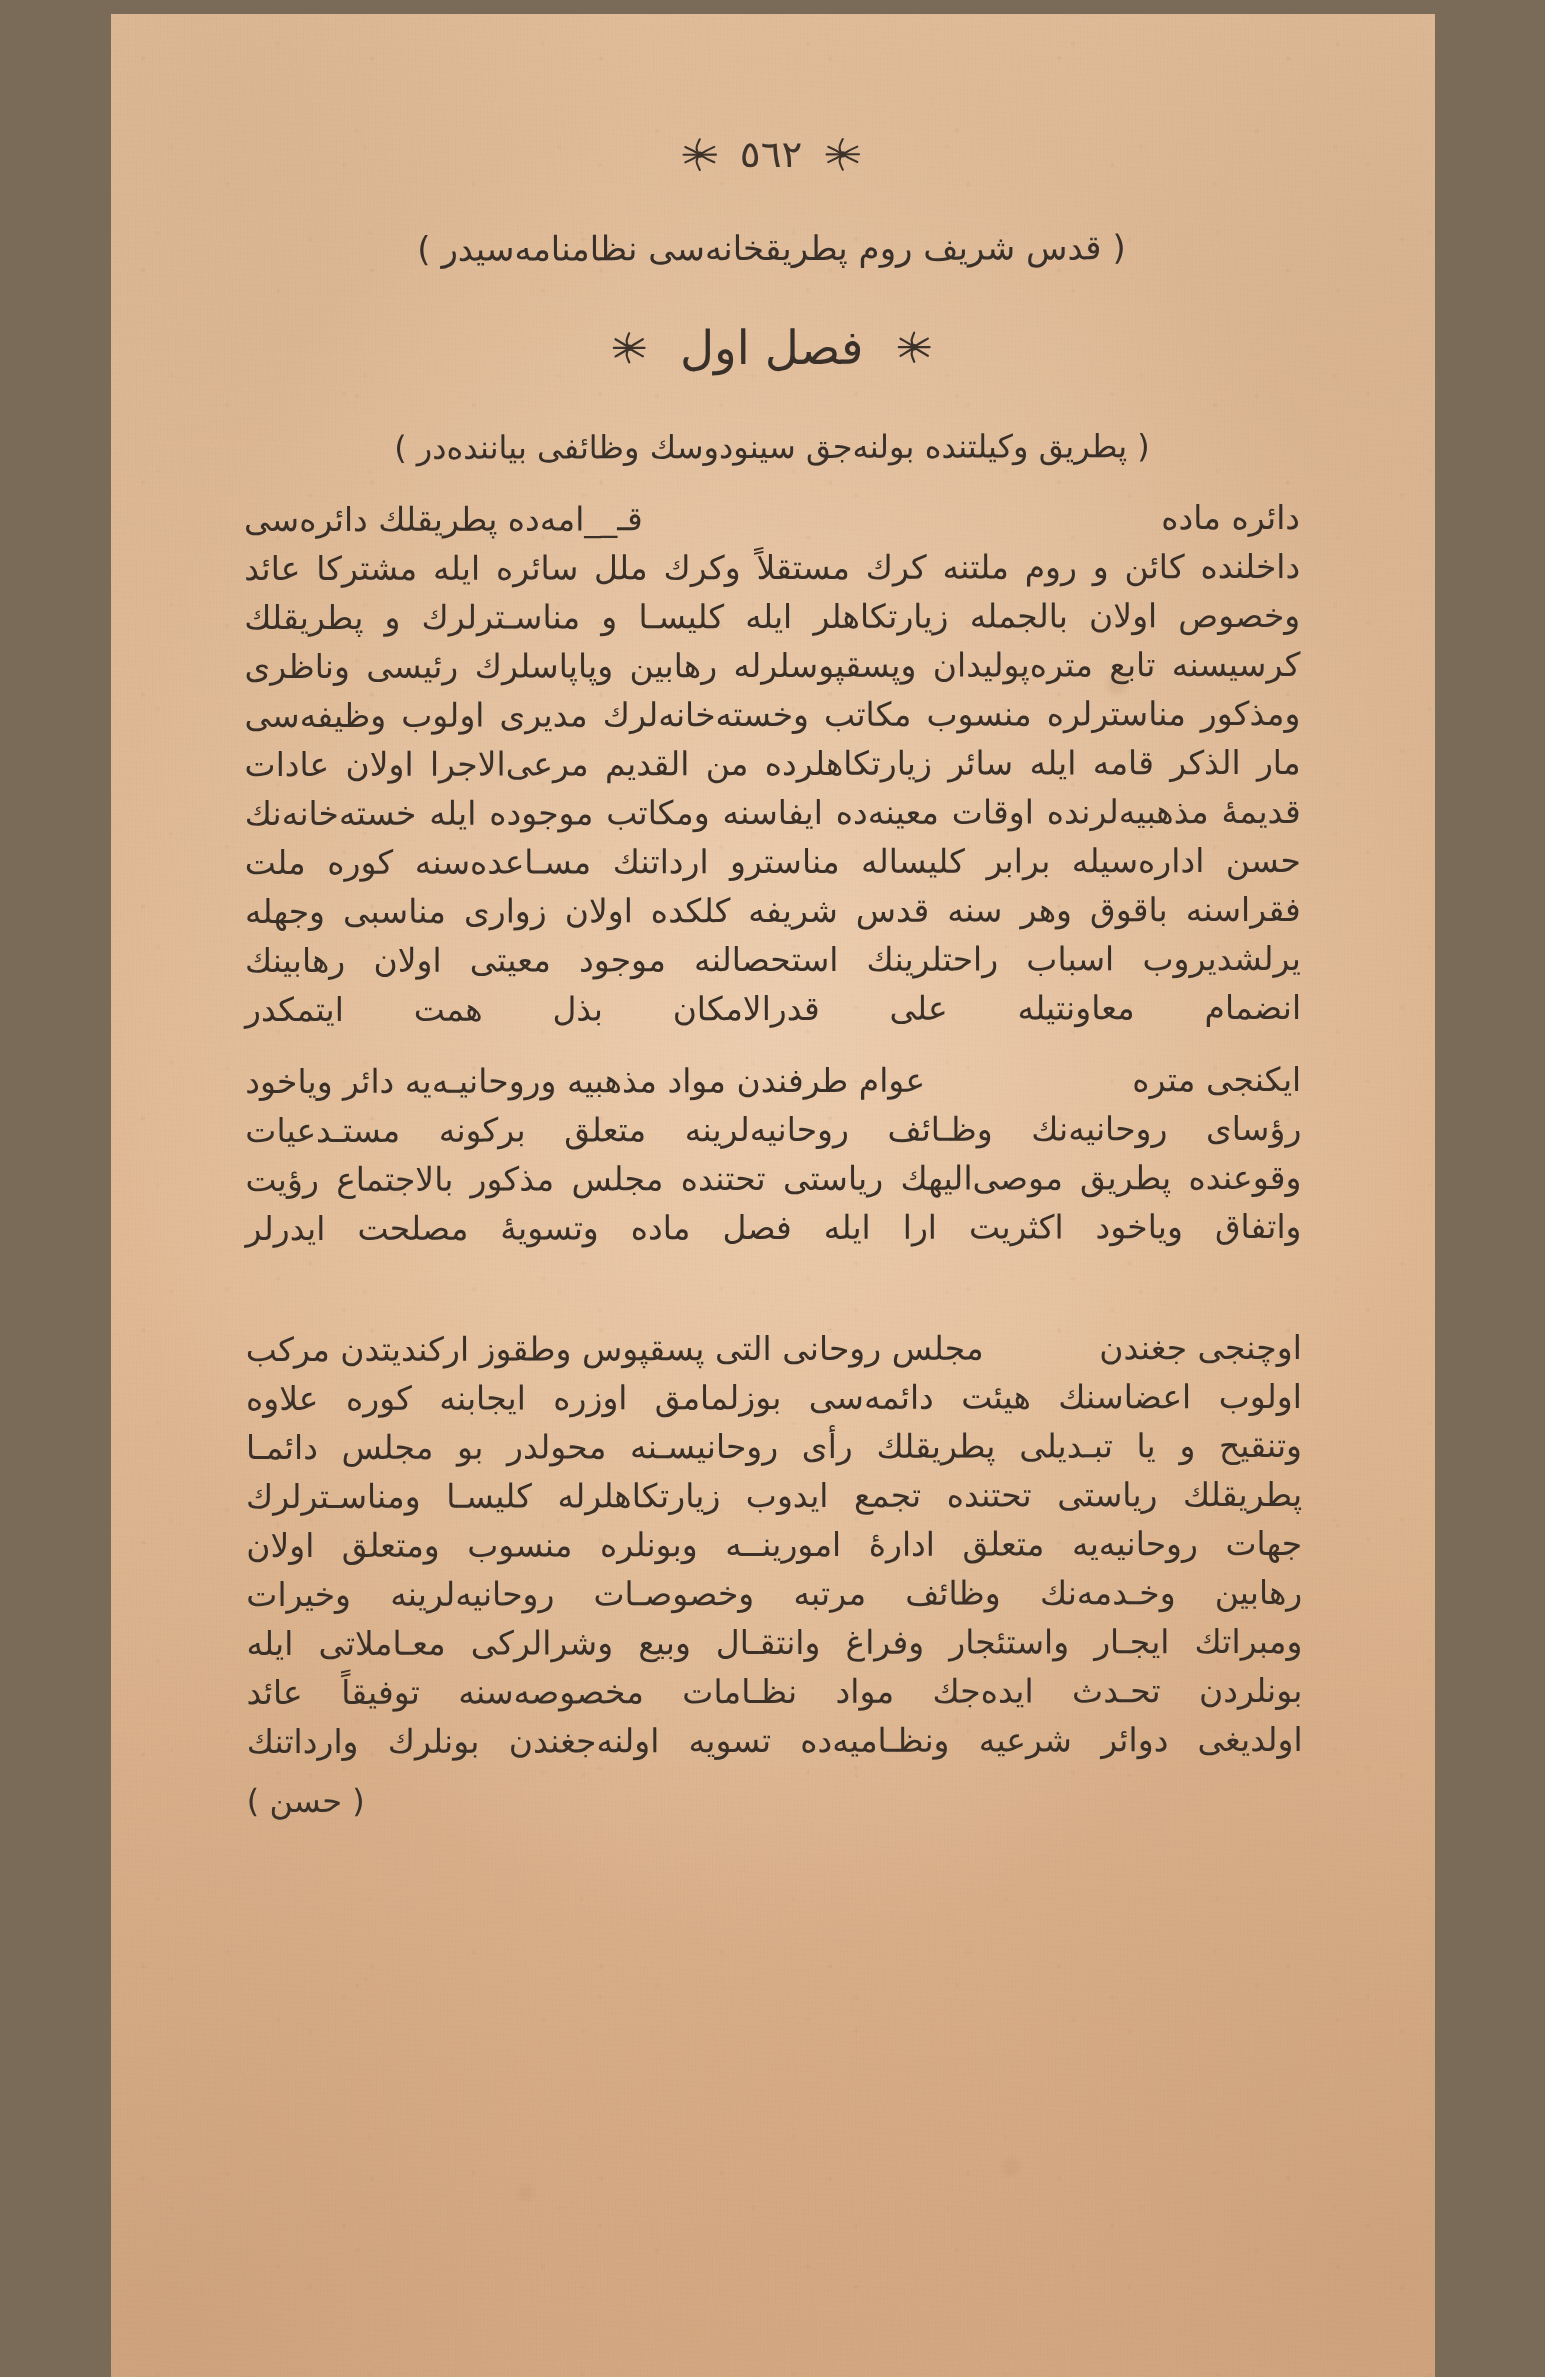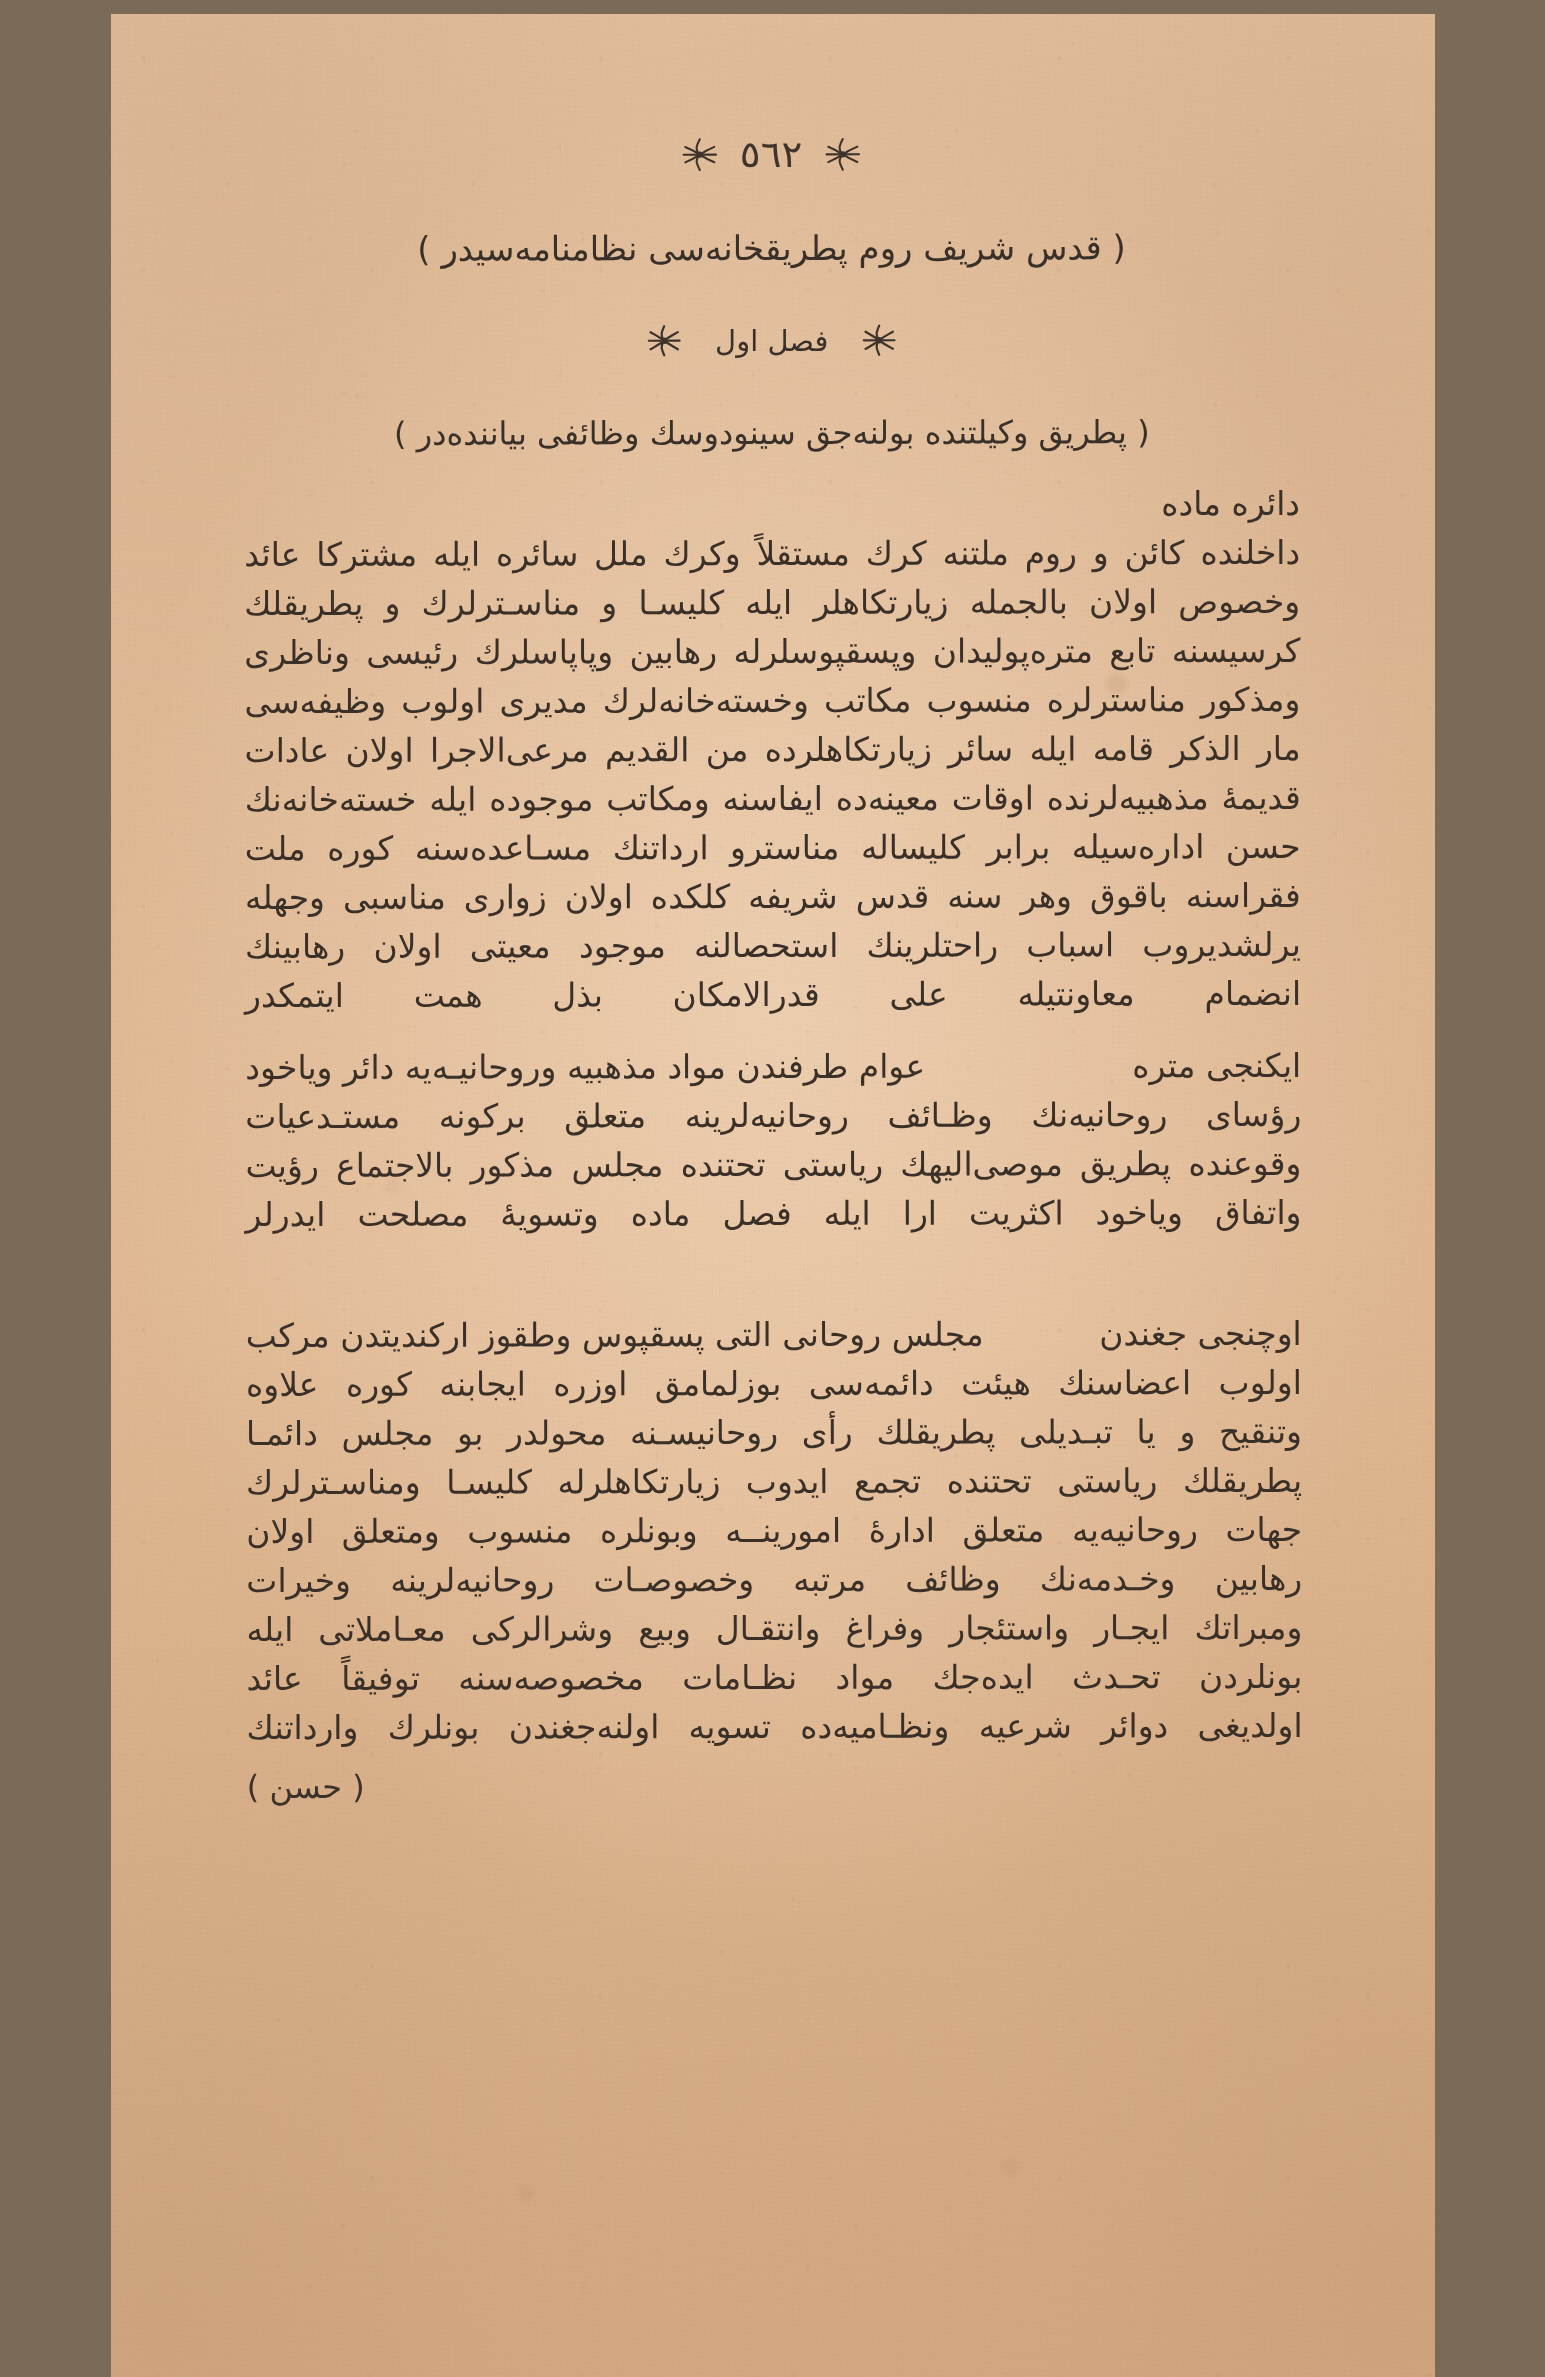--- a/index.html
+++ b/index.html
@@ -117,7 +117,7 @@
     margin-top: 46px;
   }
   .chapter-title {
-    font-size: 29px;
+    font-size: 47px;
     color: #39302a;
     letter-spacing: 0.9px;
   }

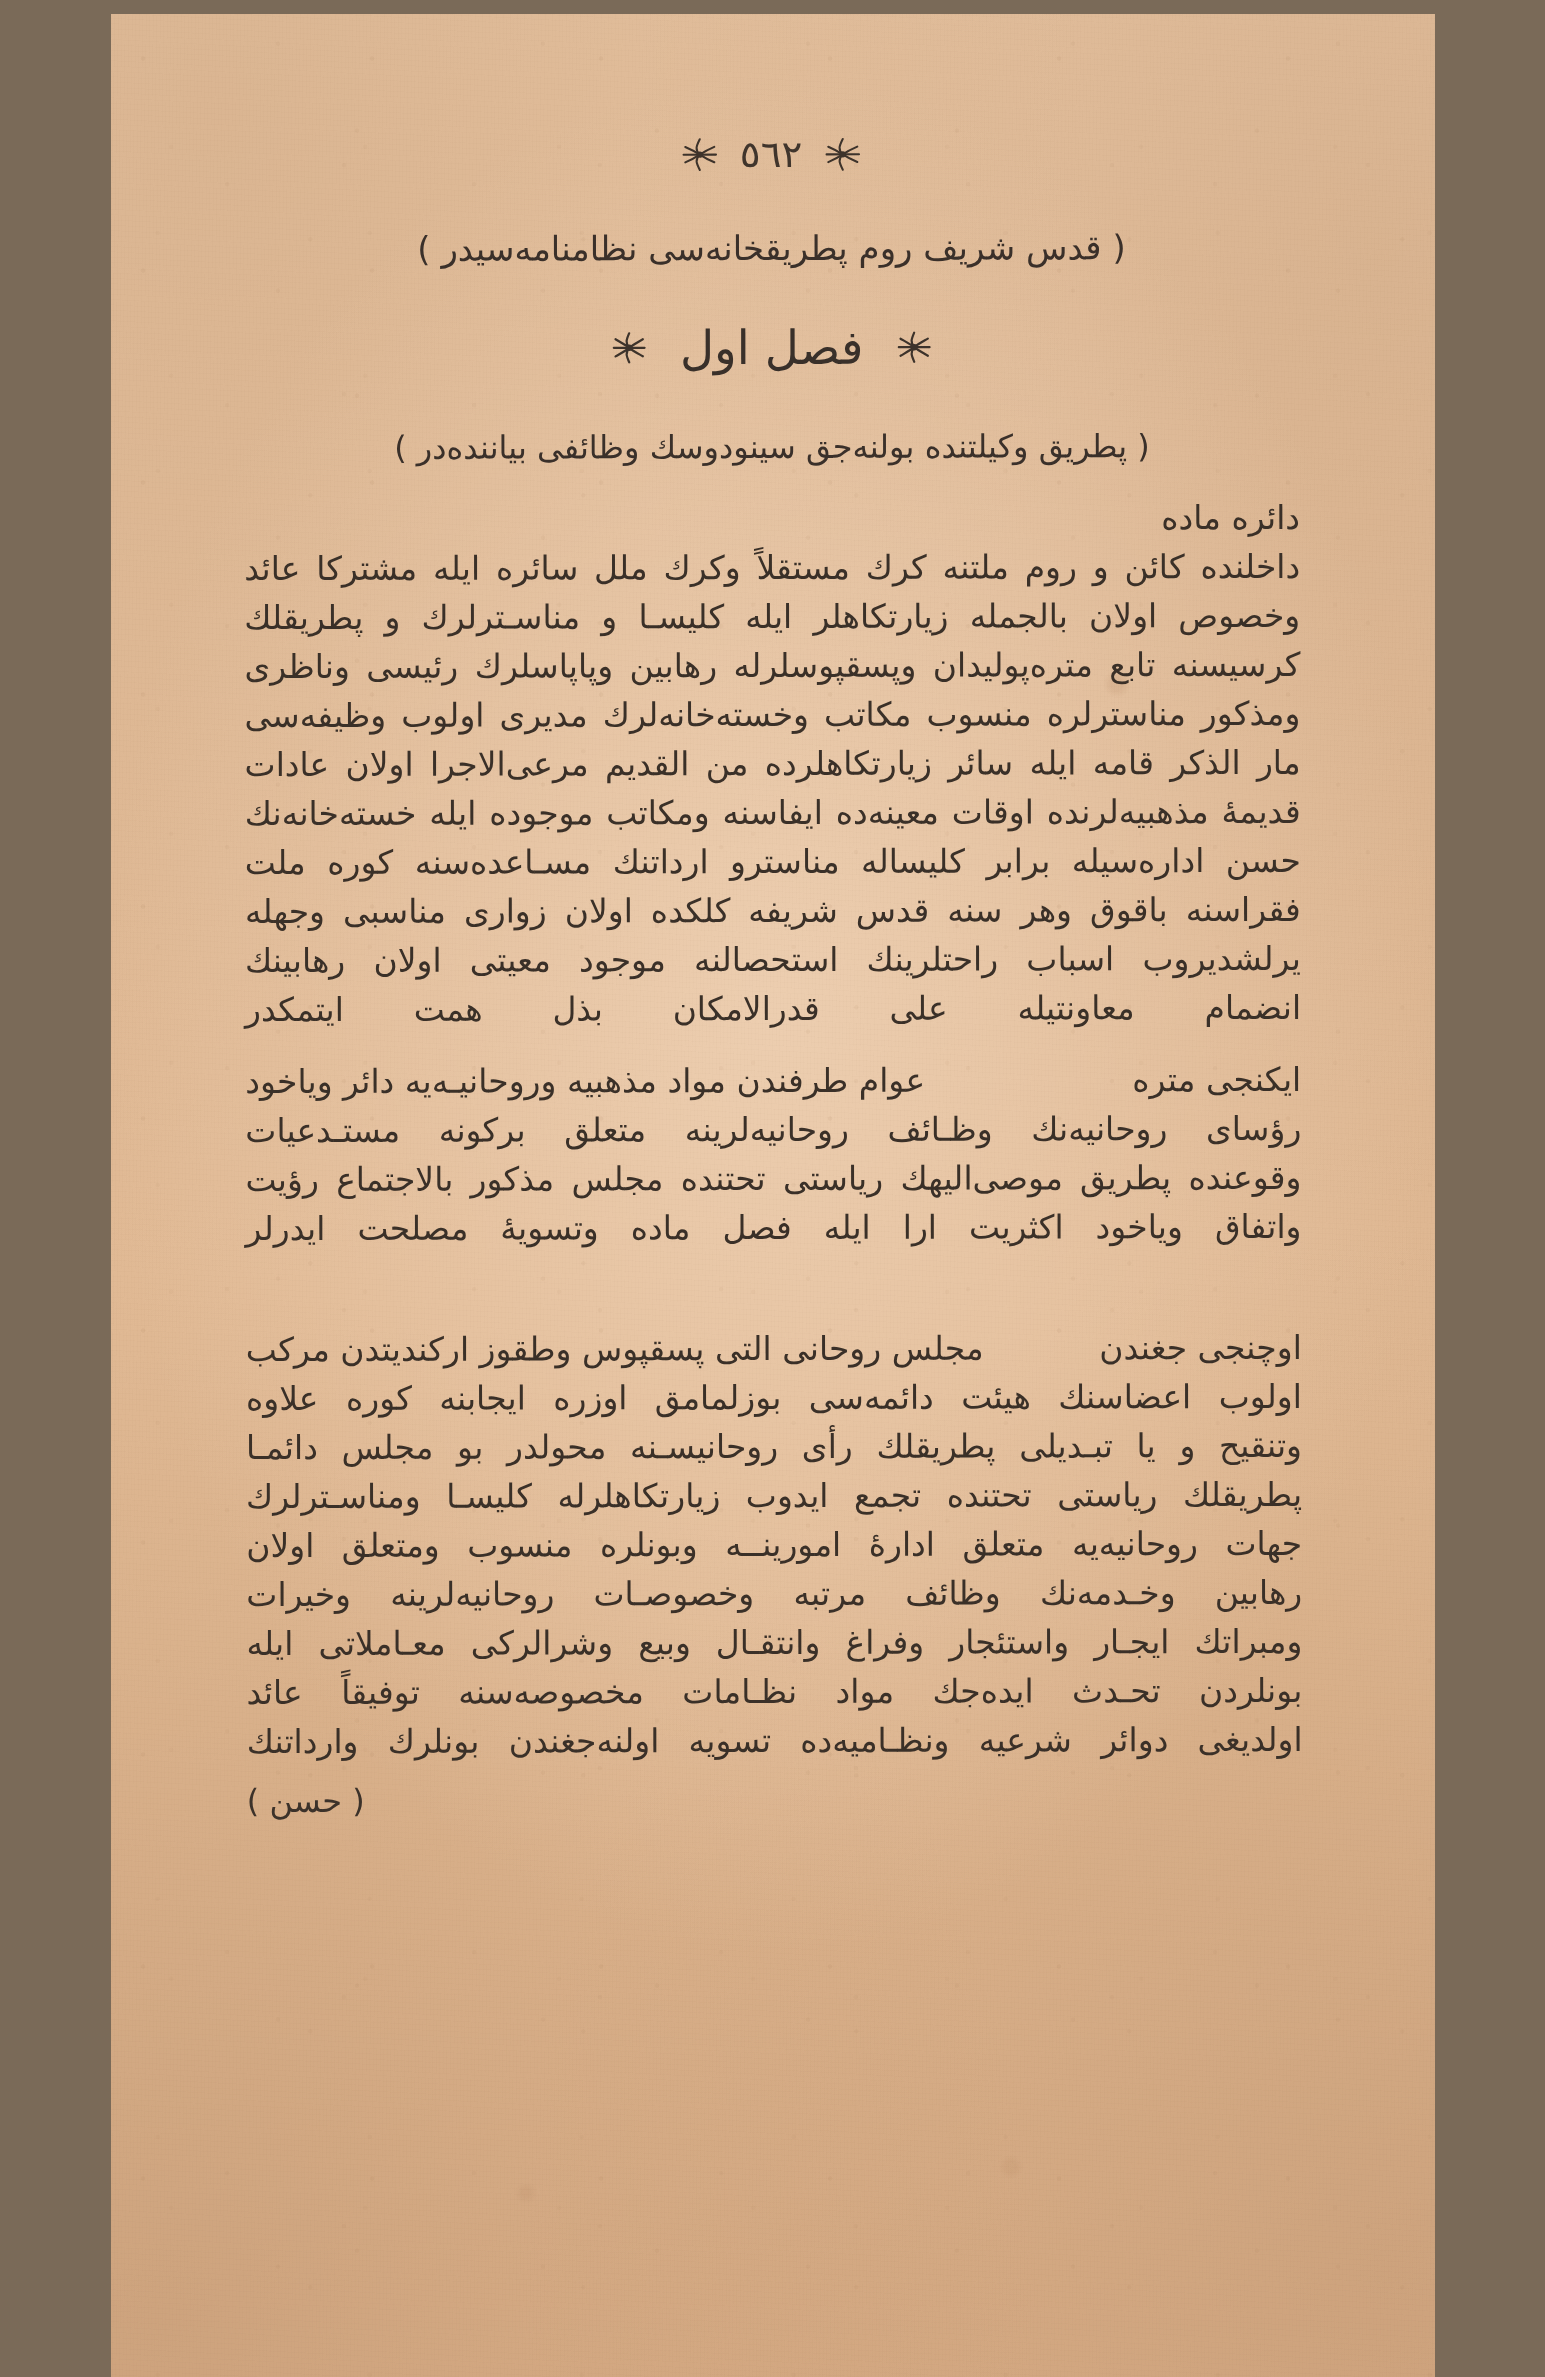--- a/index.html
+++ b/index.html
@@ -249,6 +249,7 @@
       <div class="article" id="article-0">
           <div class="art-line justify">
             <span class="art-label">دائره ماده</span>
+            <span>قـ__امه‌ده  پطريقلك  دائره‌سى</span>
           </div>
           <div class="art-line">داخلنده كائن و روم ملتنه كرك مستقلاً وكرك ملل سائره ايله مشتركا عائد</div>
           <div class="art-line">وخصوص اولان بالجمله زيارتكاهلر ايله كليسـا و مناسـترلرك و پطريقلك</div>

